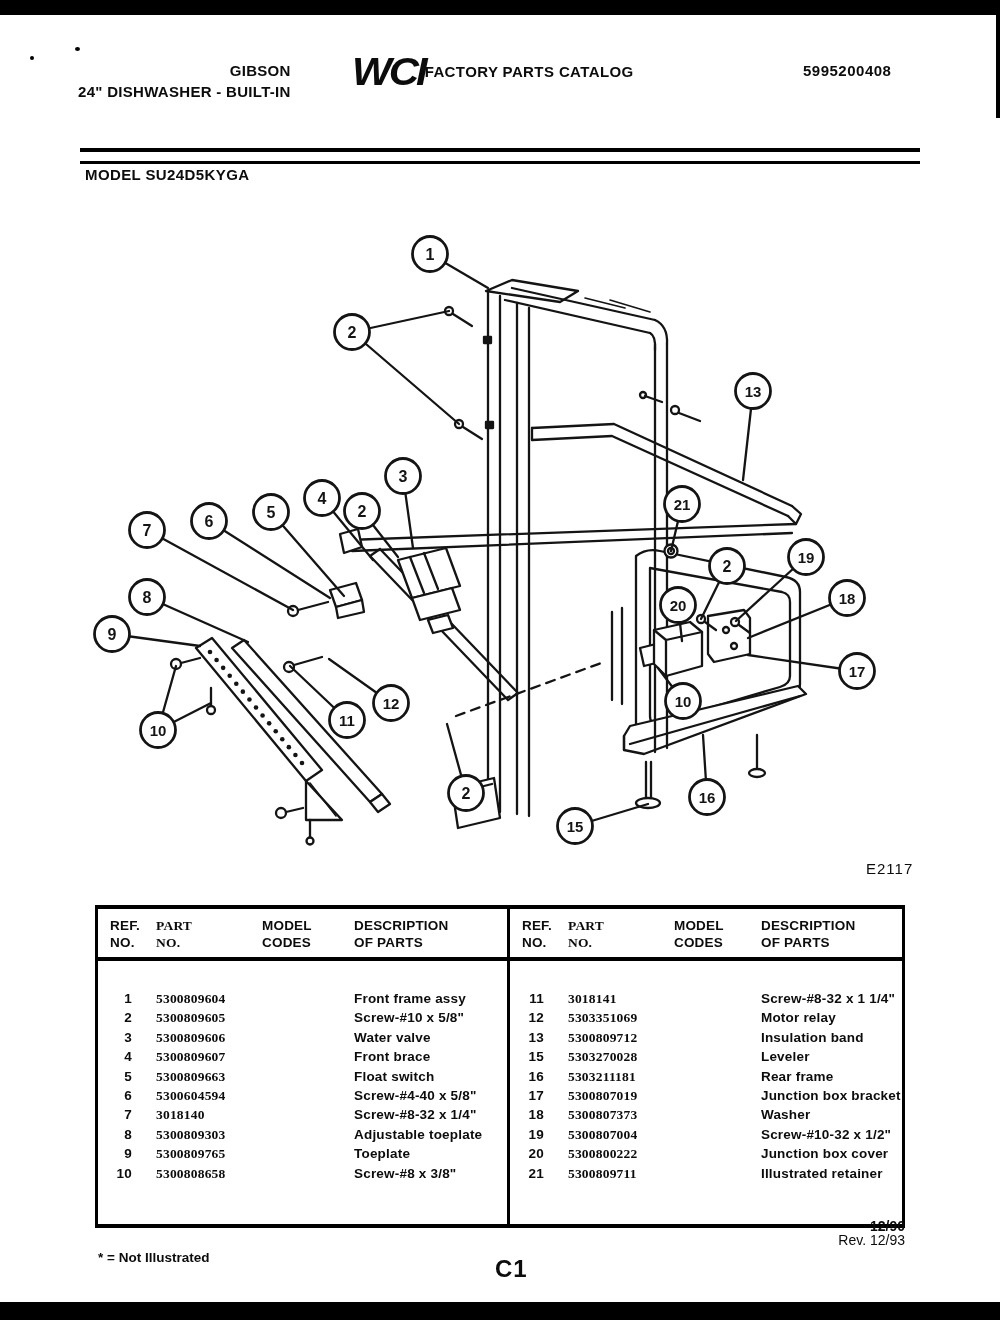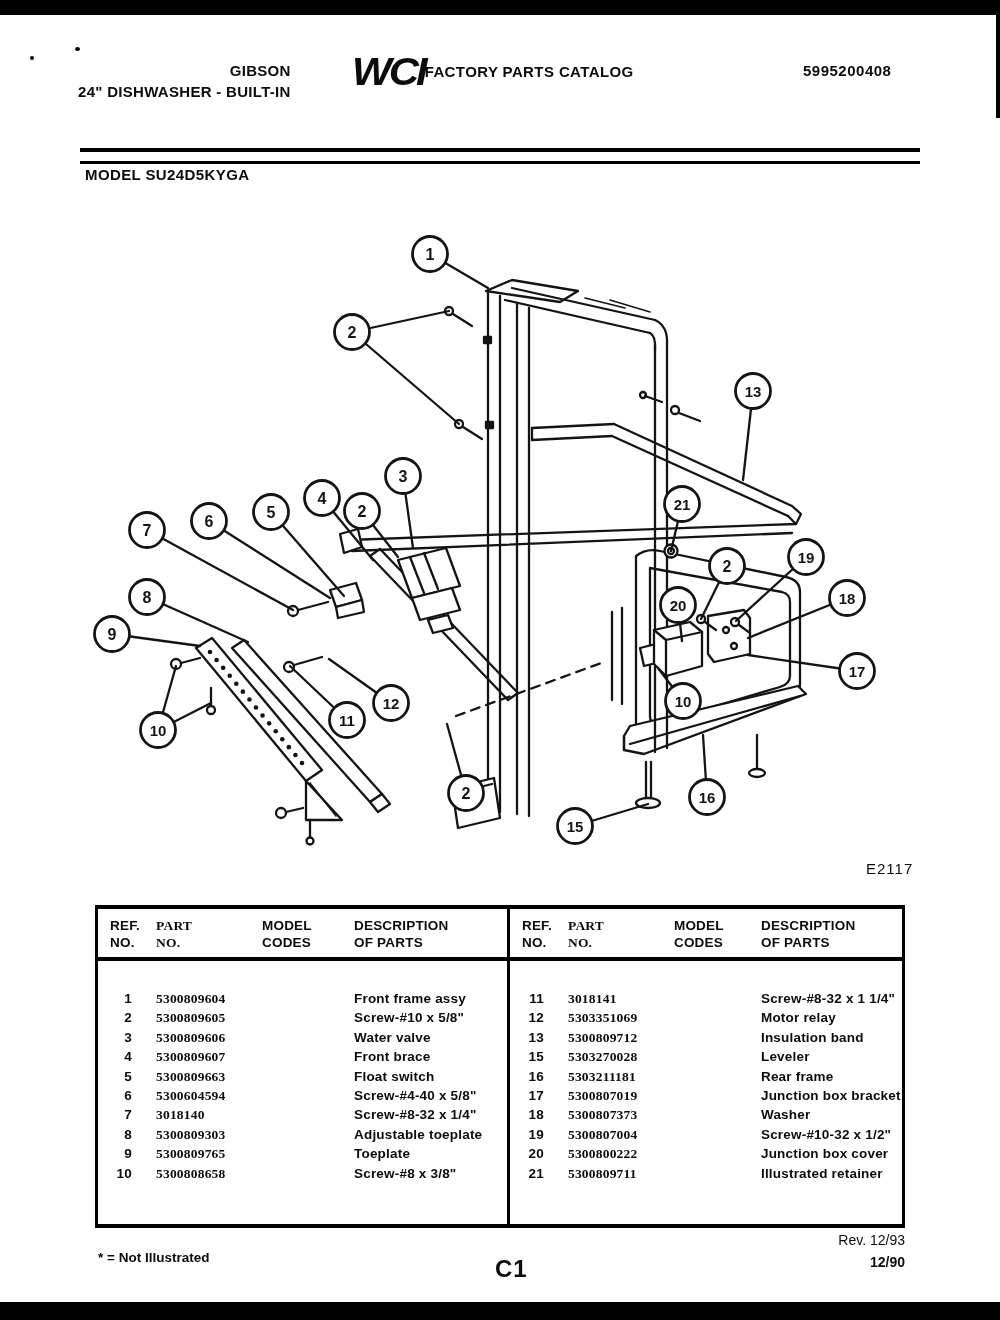--- a/index.html
+++ b/index.html
@@ -41,7 +41,7 @@
   .tcell.ref{text-align:right;}
   .footnote{position:absolute;left:98px;top:1250px;font-weight:700;font-size:13.5px;}
   .rev{position:absolute;right:95px;top:1232px;font-weight:400;font-size:14px;}
-  .date2{position:absolute;right:95px;top:1254px;font-weight:700;font-size:14px;}
+  .date2{position:absolute;right:95px;top:1218px;font-weight:700;font-size:14px;}
   .page-code{position:absolute;left:495px;top:1255px;font-weight:700;font-size:24px;letter-spacing:1px;}
 </style>
 </head>

